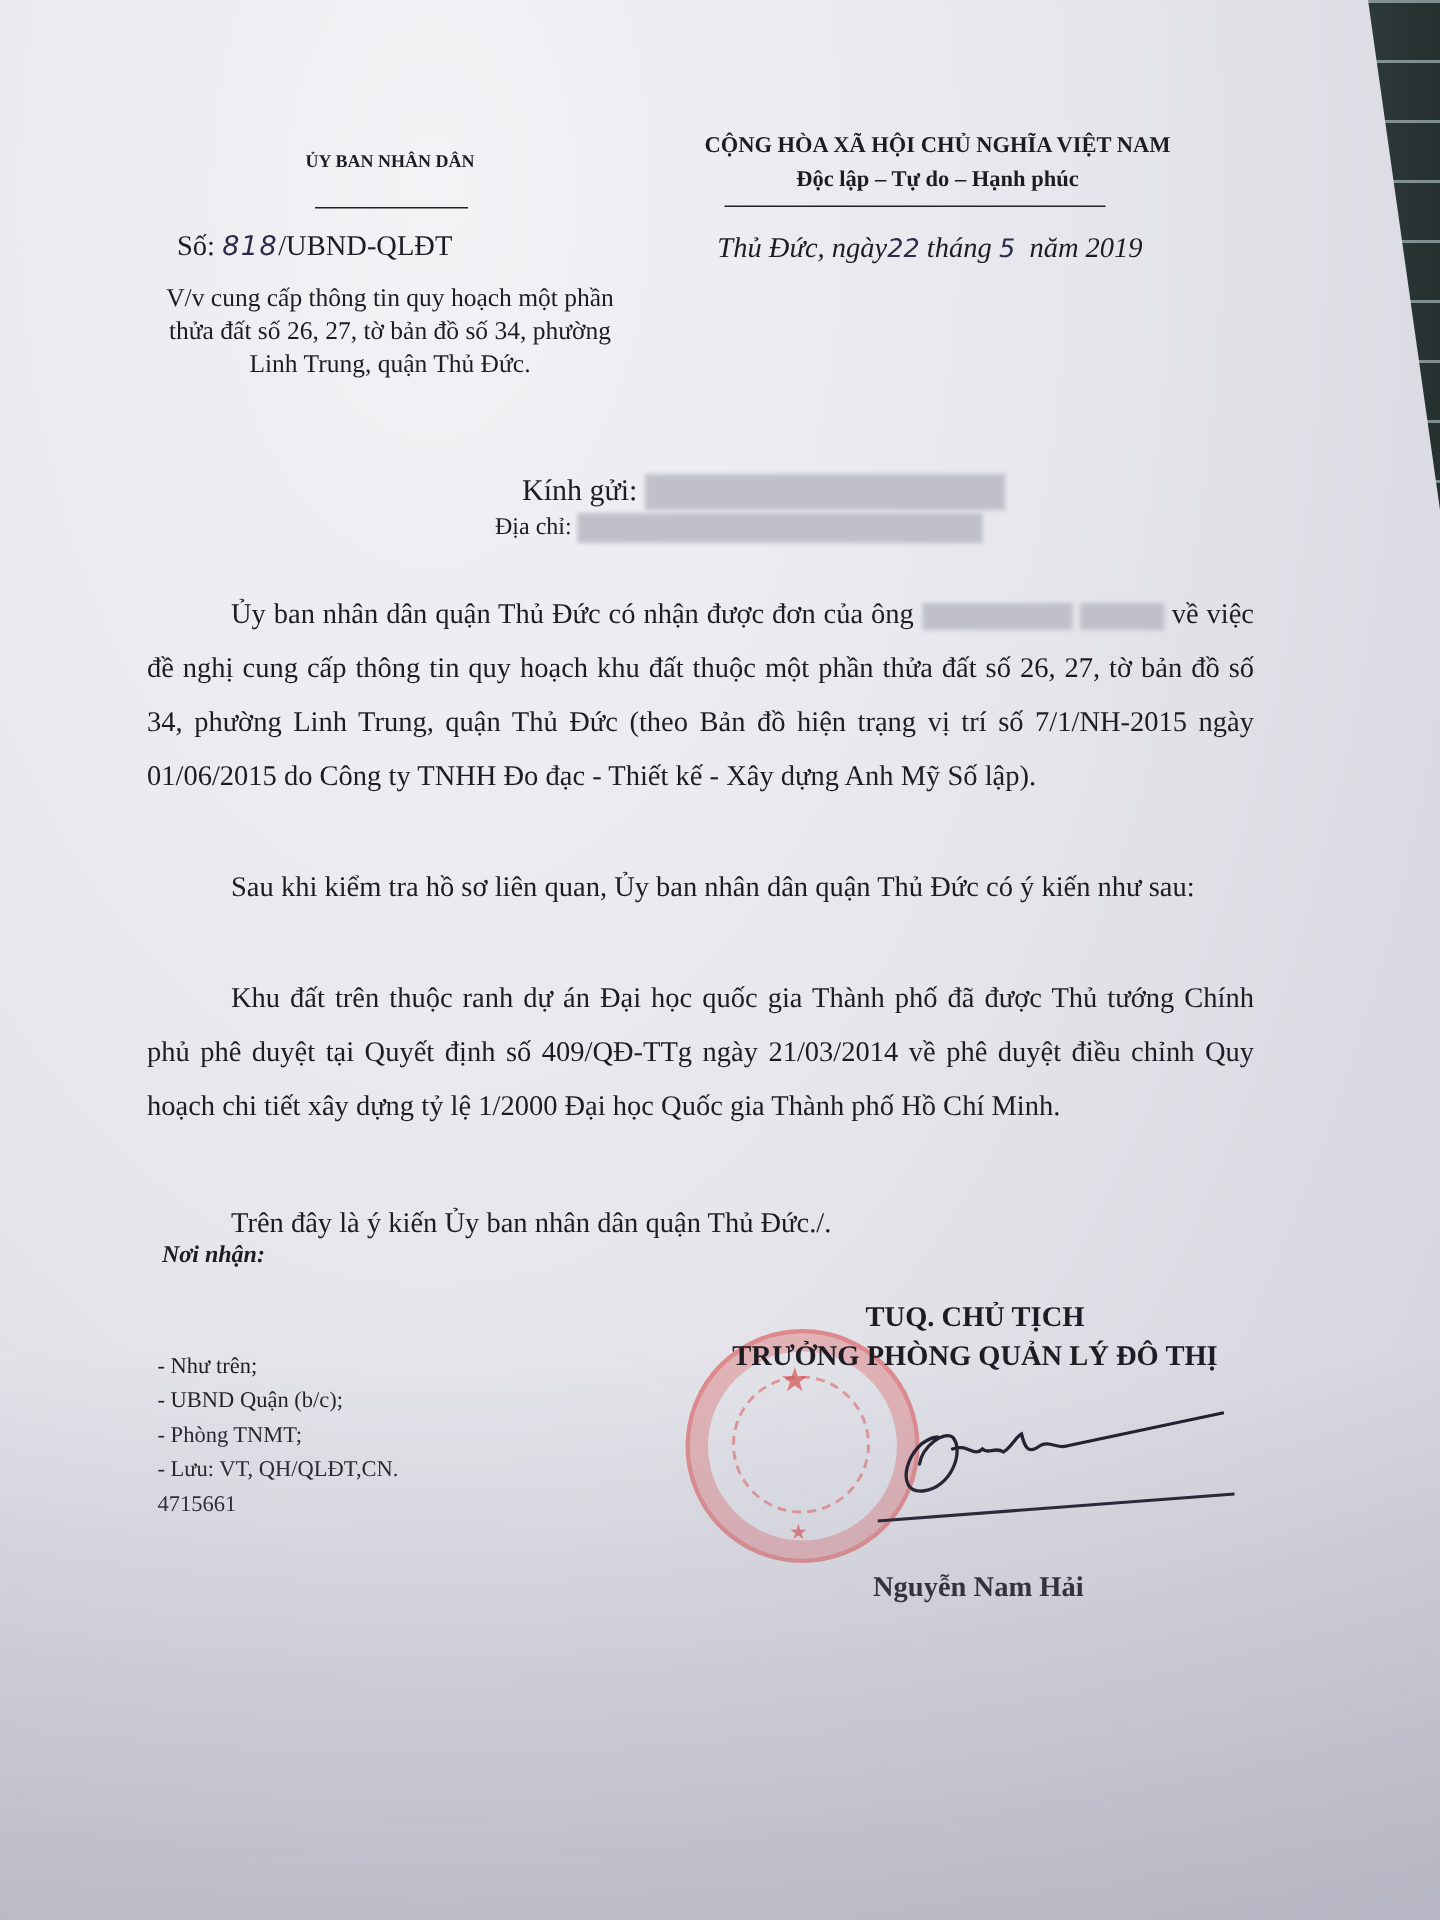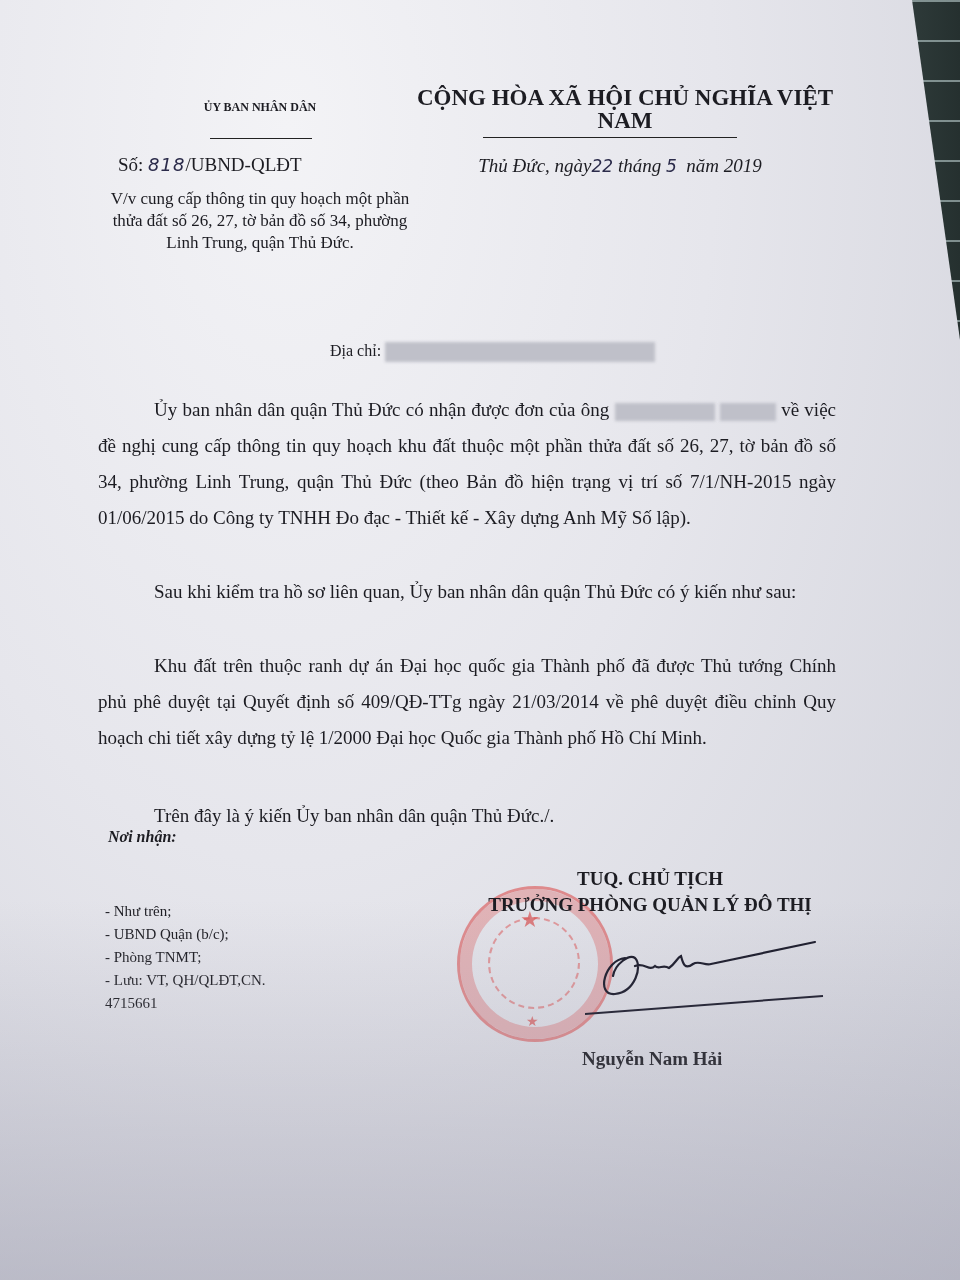--- a/index.html
+++ b/index.html
@@ -37,7 +37,7 @@
   .docno .hand { font-family:"DejaVu Sans",sans-serif; font-style:italic; font-size:18px; color:#2b2b4a; letter-spacing:1px; }
   .subject { left:100px; top:188px; width:320px; font-size:17px; line-height:22px; }
 
-  .nation { left:405px; top:86px; width:440px; font-size:23px; line-height:23px; }
+  .nation { left:405px; top:86px; width:440px; font-size:15px; line-height:23px; }
   .motto-rule { left:483px; top:137px; width:254px; height:1px; background:#222; }
   .dateline { left:410px; top:155px; width:420px; font-size:19px; }
   .dateline .hand { font-family:"DejaVu Sans",sans-serif; font-size:17px; color:#2b2b4a; }

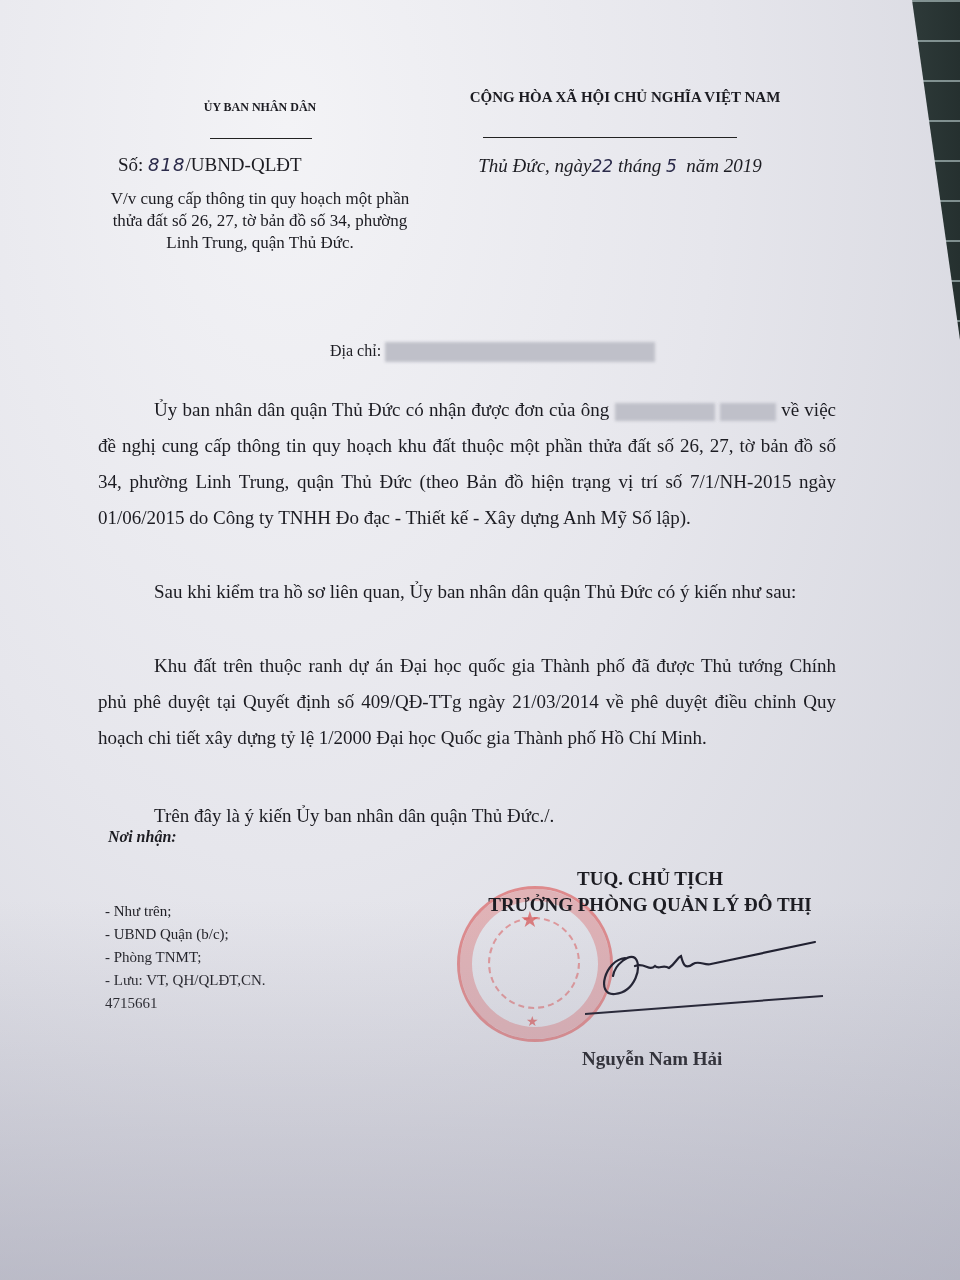--- a/index.html
+++ b/index.html
@@ -86,6 +86,7 @@
 
   <div class="abs nation center bold">
     <div>CỘNG HÒA XÃ HỘI CHỦ NGHĨA VIỆT NAM</div>
+    <div>Độc lập – Tự do – Hạnh phúc</div>
   </div>
   <div class="abs motto-rule"></div>
   <div class="abs dateline center ital">

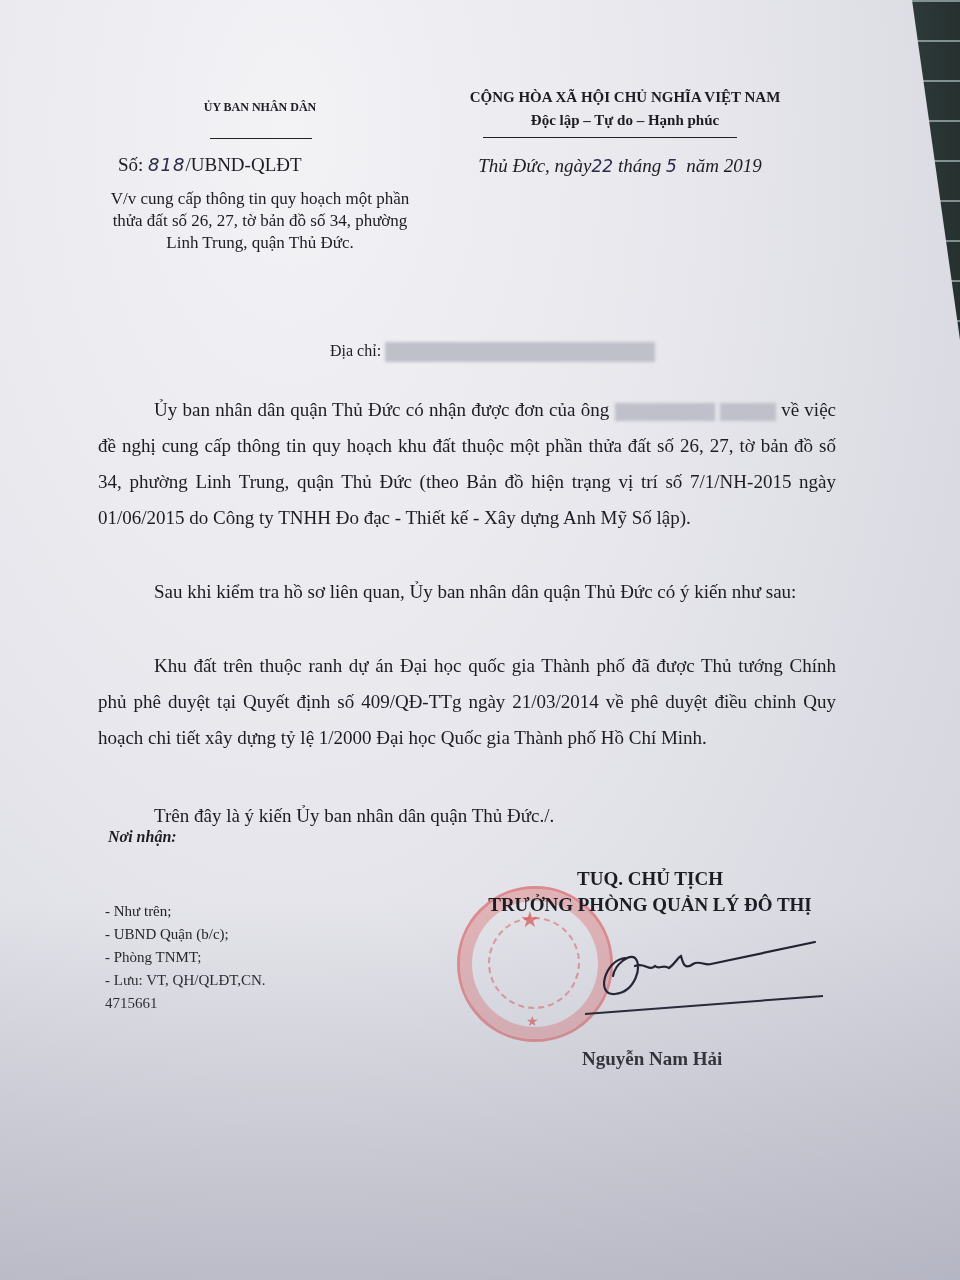--- a/index.html
+++ b/index.html
@@ -96,6 +96,10 @@
     <span>năm 2019</span>
   </div>
 
+  <div class="abs recipient">
+    <span>Kính gửi:</span>
+    <span class="redact" style="width:240px;height:24px;vertical-align:middle;"></span>
+  </div>
   <div class="abs address">
     <span>Địa chỉ:</span>
     <span class="redact" style="width:270px;height:20px;vertical-align:middle;"></span>

